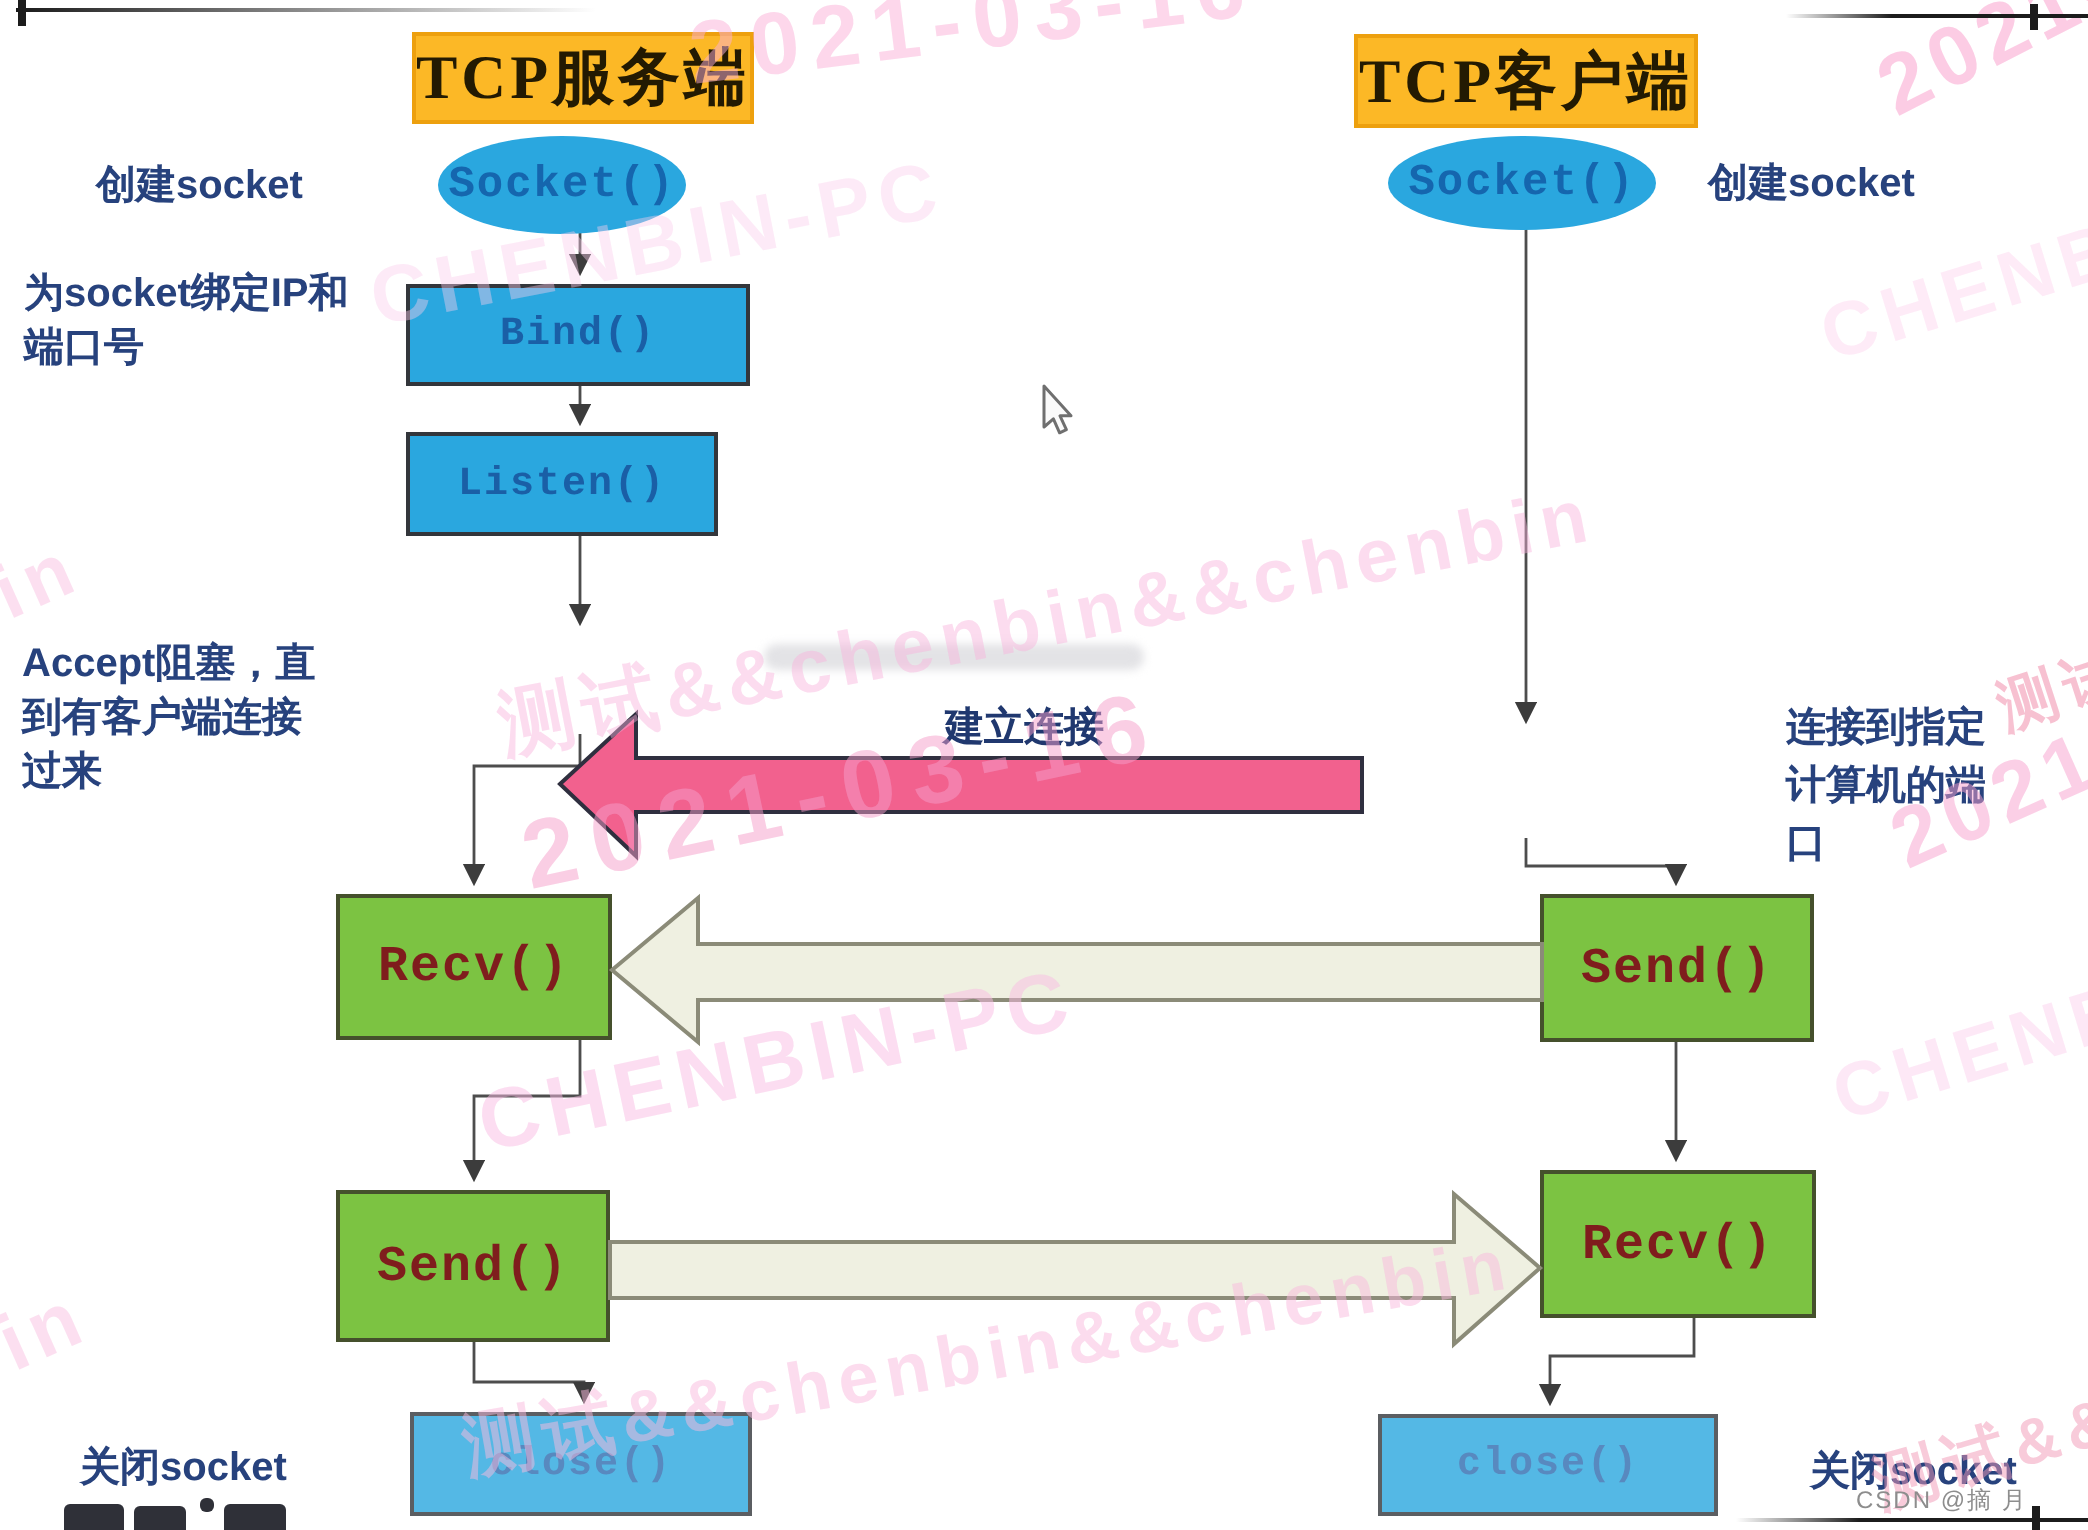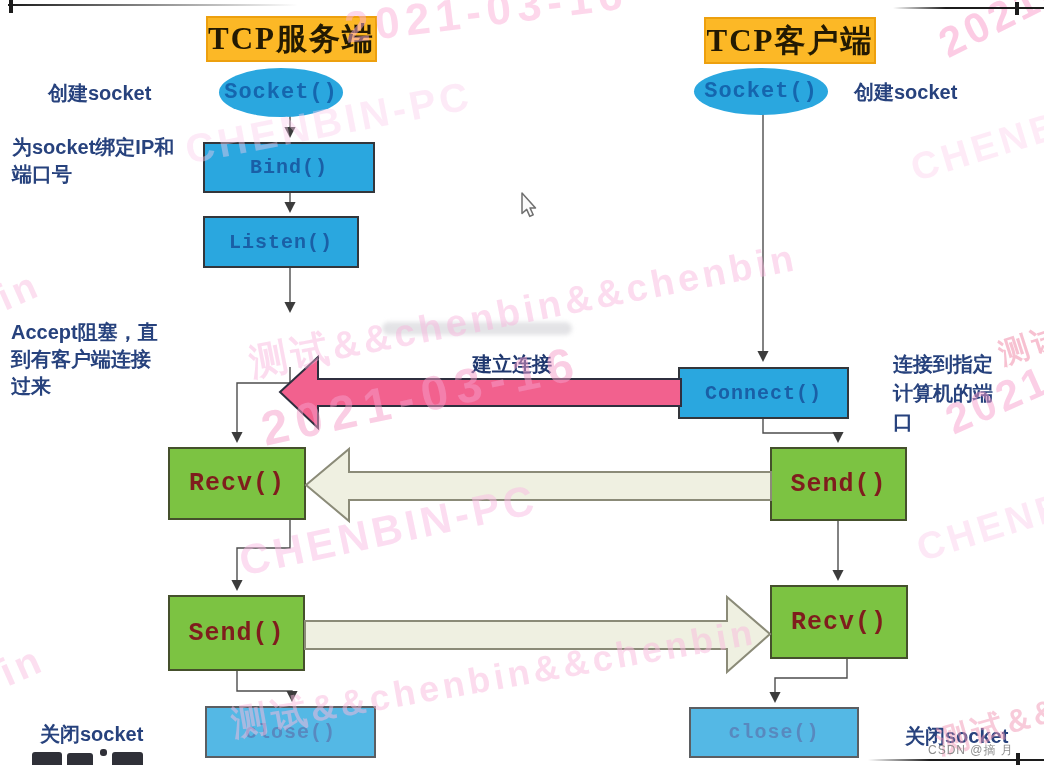--- a/index.html
+++ b/index.html
@@ -54,7 +54,7 @@
   </svg>
 
   <div class="box titlebox" style="left:206px;top:16px;width:171px;height:46px;">TCP服务端</div>
-  <div class="box titlebox" style="left:704px;top:17px;width:172px;height:47px;">TCP客户端</div>
+  <div class="box titlebox" style="left:677px;top:17px;width:172px;height:47px;">TCP客户端</div>
 
   <div class="box pill" style="left:219px;top:68px;width:124px;height:49px;">Socket()</div>
   <div class="box blue" style="left:203px;top:142px;width:172px;height:51px;">Bind()</div>

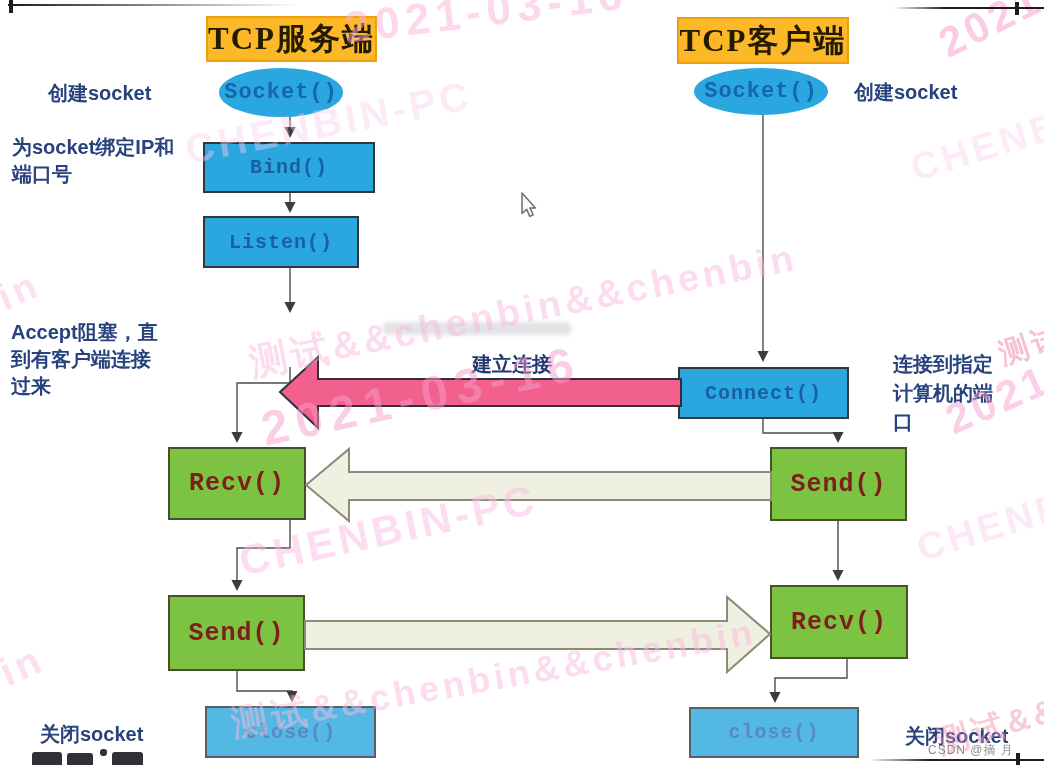--- a/index.html
+++ b/index.html
@@ -64,7 +64,6 @@
   <div class="box blue washed" style="left:205px;top:706px;width:171px;height:52px;">close()</div>
 
   <div class="box pill" style="left:694px;top:68px;width:134px;height:47px;">Socket()</div>
-  <div class="box blue" style="left:678px;top:367px;width:171px;height:52px;">Connect()</div>
   <div class="box green" style="left:770px;top:447px;width:137px;height:74px;">Send()</div>
   <div class="box green" style="left:770px;top:585px;width:138px;height:74px;">Recv()</div>
   <div class="box blue washed" style="left:689px;top:707px;width:170px;height:51px;">close()</div>

